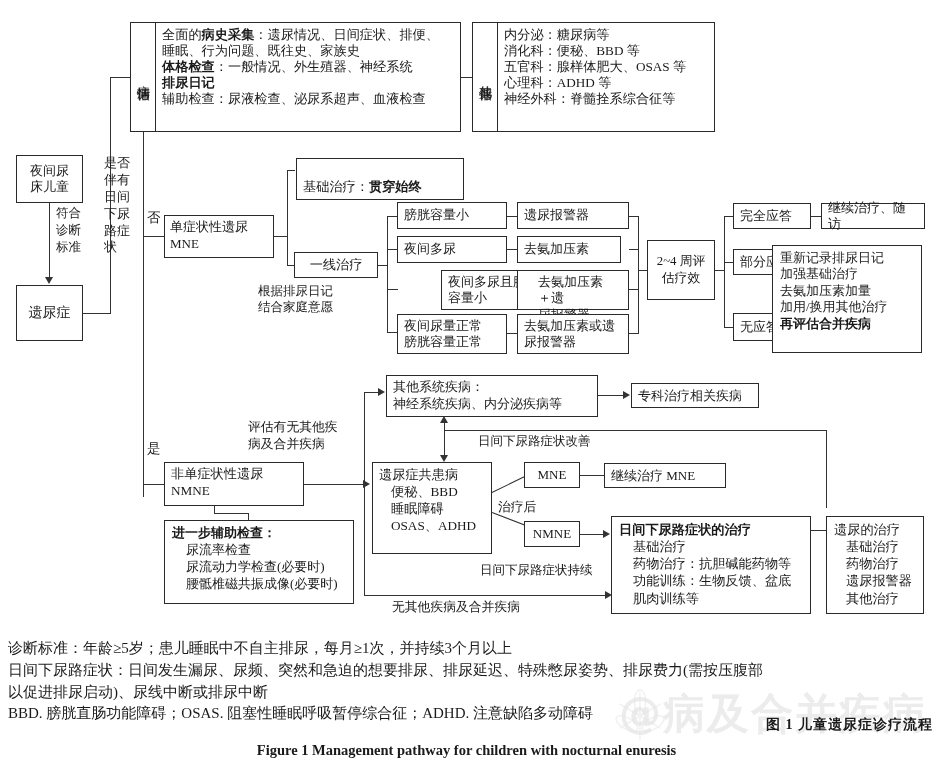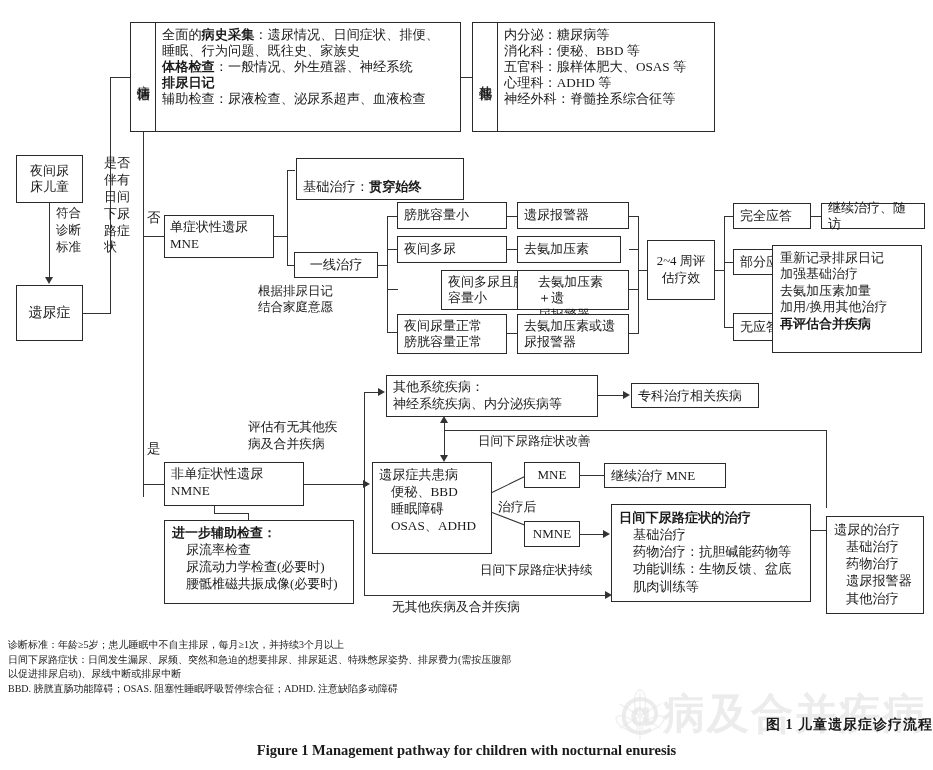--- a/index.html
+++ b/index.html
@@ -293,7 +293,7 @@
   <div class="ln lnh" style="left:580px;top:534px;width:24px;"></div>
   <div class="arrow arr-r" style="left:603px;top:530px;"></div>
 
-  <div class="box" style="left:611px;top:504px;width:200px;height:98px;padding:4px 7px;font-size:13.2px;line-height:1.3;">
+  <div class="box" style="left:611px;top:516px;width:200px;height:98px;padding:4px 7px;font-size:13.2px;line-height:1.3;">
     <div class="b">日间下尿路症状的治疗</div>
     <div style="padding-left:14px;">基础治疗</div>
     <div style="padding-left:14px;">药物治疗：抗胆碱能药物等</div>

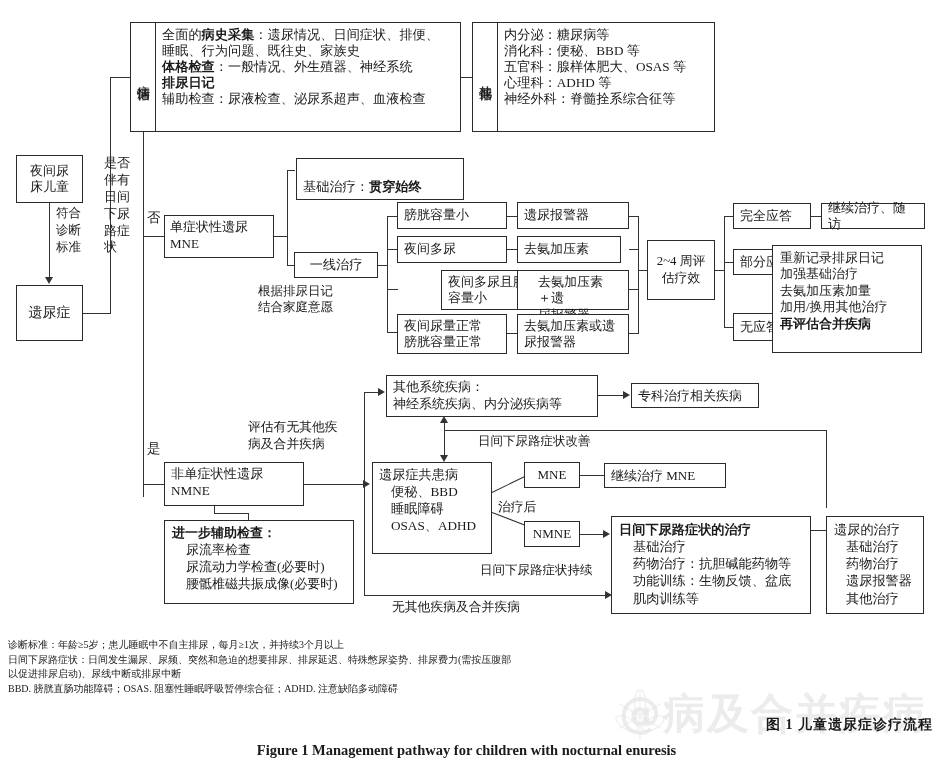--- a/index.html
+++ b/index.html
@@ -63,7 +63,7 @@
   
   #notes{
     position:absolute;left:8px;top:638px;width:760px;
-    font-size:10px;line-height:1.45;z-index:7;
+    font-size:15px;line-height:1.45;z-index:7;
   }
   #notes div{white-space:pre;}
   

